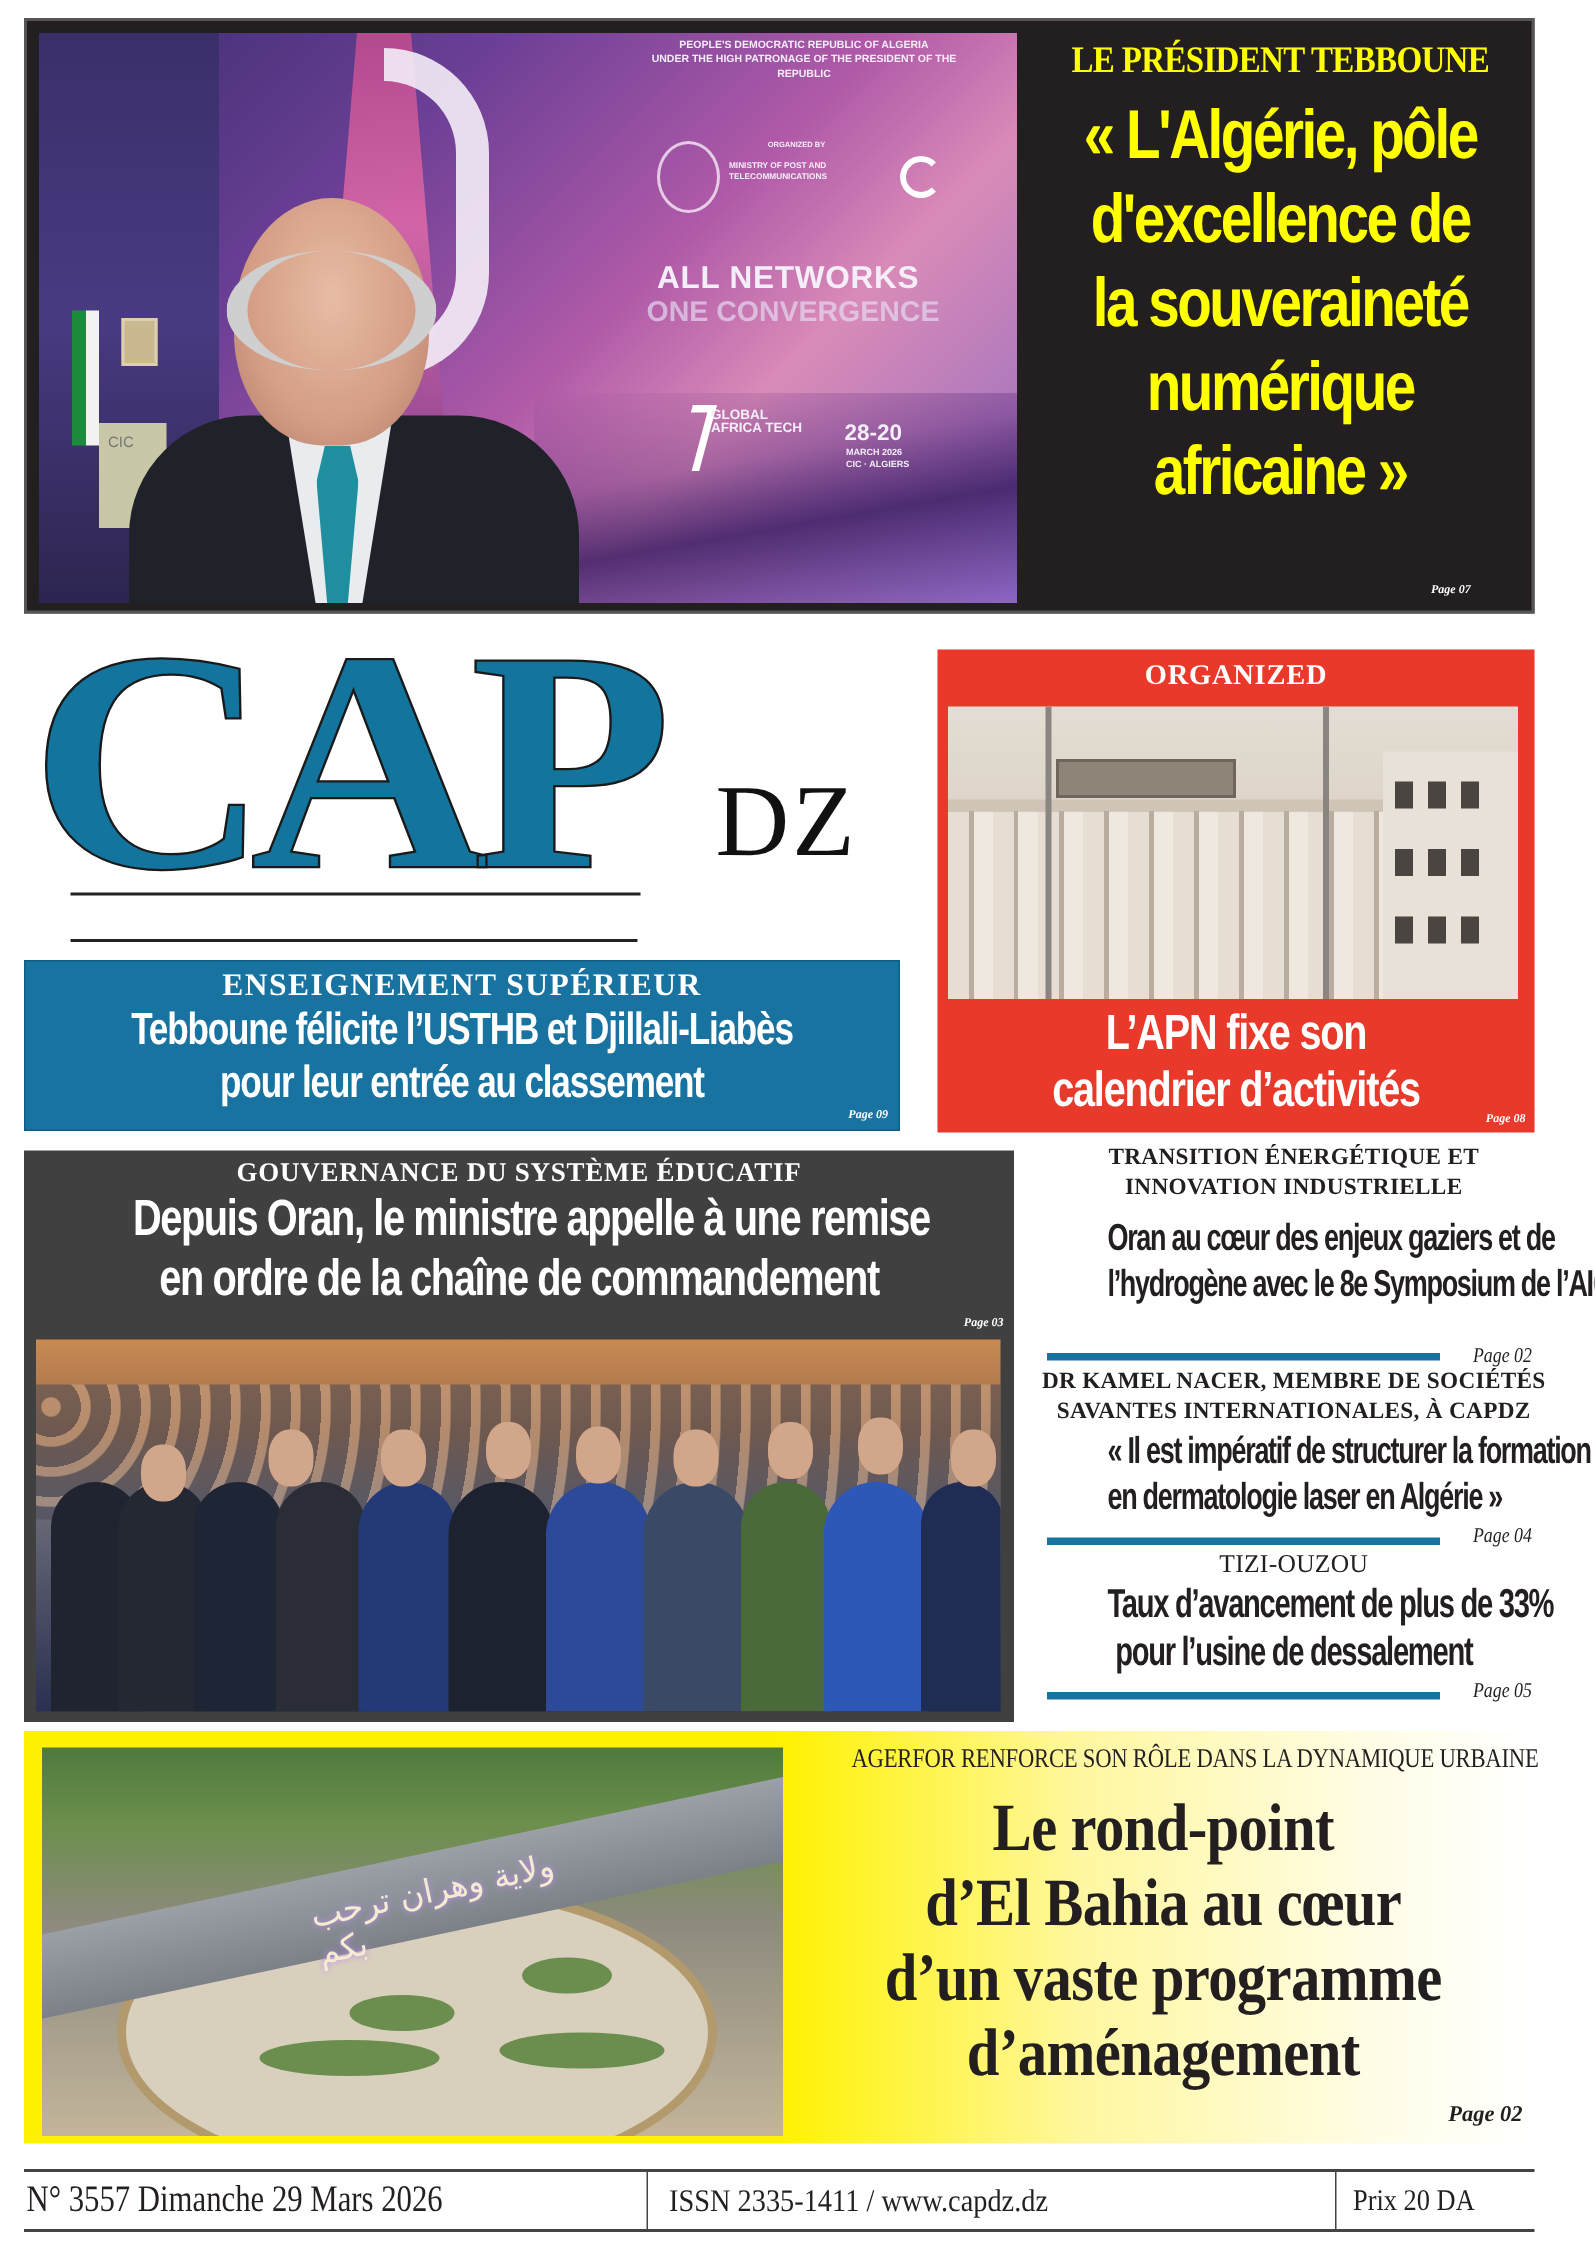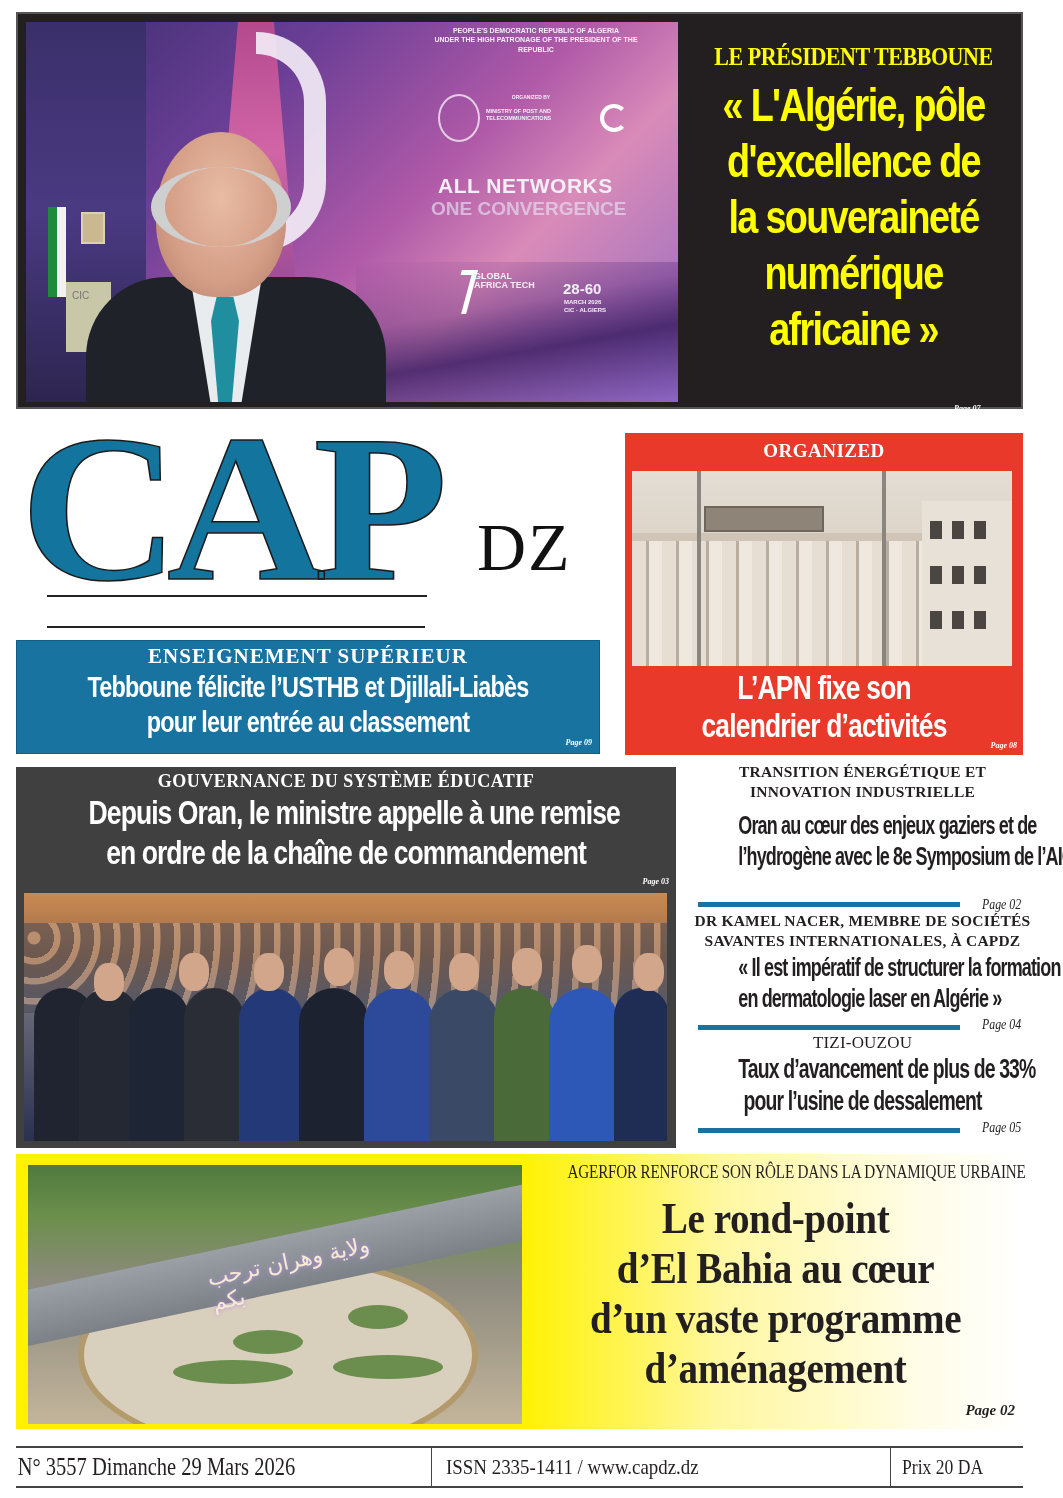--- a/index.html
+++ b/index.html
@@ -51,7 +51,7 @@
   .city-lights { left: 330px; top: 240px; width: 330px; height: 140px;
     background: linear-gradient(170deg, transparent 0%, rgba(90,40,120,.4) 35%, rgba(60,30,100,.85) 60%, rgba(140,100,200,.6) 100%); }
 
-  .hero-text { left: 668px; top: 8px; width: 335px; height: 380px; text-align: center; color: #ffff00; margin-top: 16px; }
+  .hero-text { left: 668px; top: 8px; width: 335px; height: 380px; text-align: center; color: #ffff00; }
   .hero-kicker { font-family: "Liberation Serif", serif; font-weight: bold; font-size: 25px; letter-spacing: -0.5px; margin-top: 5px; transform: scaleX(.88); }
   .hero-headline { font-family: "Liberation Sans", sans-serif; font-weight: bold; font-size: 46px; line-height: 56px; letter-spacing: -2px; margin-top: 6px; transform: scaleX(.82); transform-origin: center top; white-space: nowrap; }
   .page-ref { font-family: "Liberation Serif", serif; font-style: italic; font-weight: bold; font-size: 11px; }

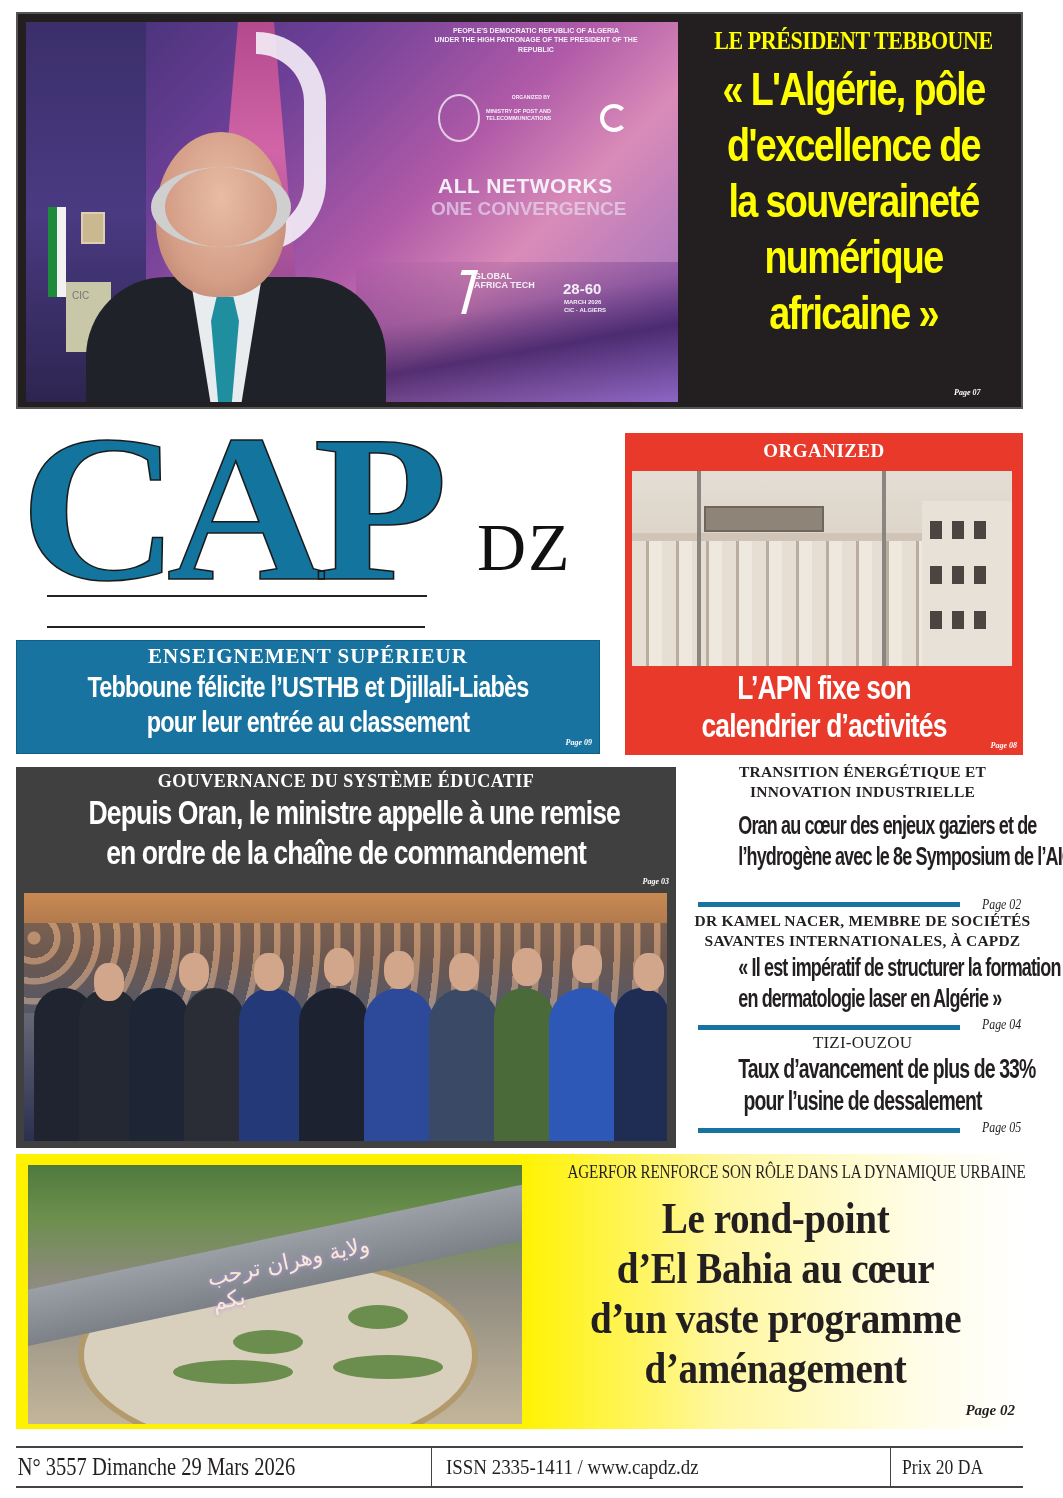--- a/index.html
+++ b/index.html
@@ -155,7 +155,7 @@
     <div class="abs screen-text screen-conv">ONE CONVERGENCE</div>
     <div class="abs screen-gat-mark"></div>
     <div class="abs screen-text screen-gat">GLOBAL AFRICA TECH</div>
-    <div class="abs screen-text screen-dates">28-60</div>
+    <div class="abs screen-text screen-dates">28-20</div>
     <div class="abs screen-text screen-month">
       <div>MARCH 2026</div>
       <div>CIC · ALGIERS</div>

